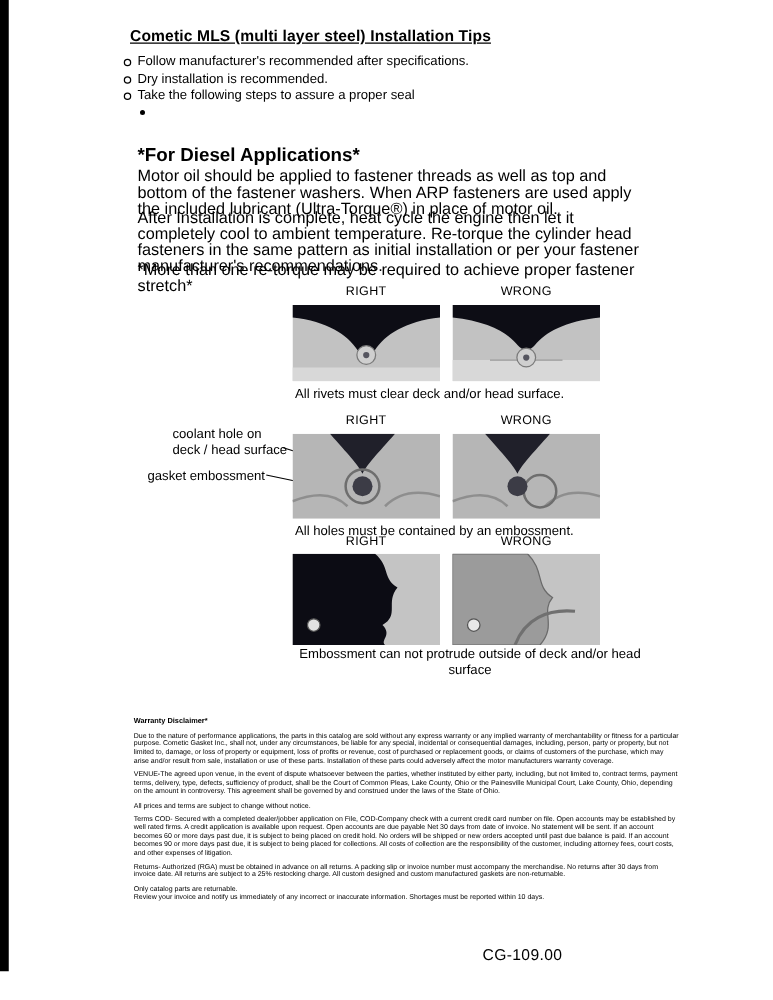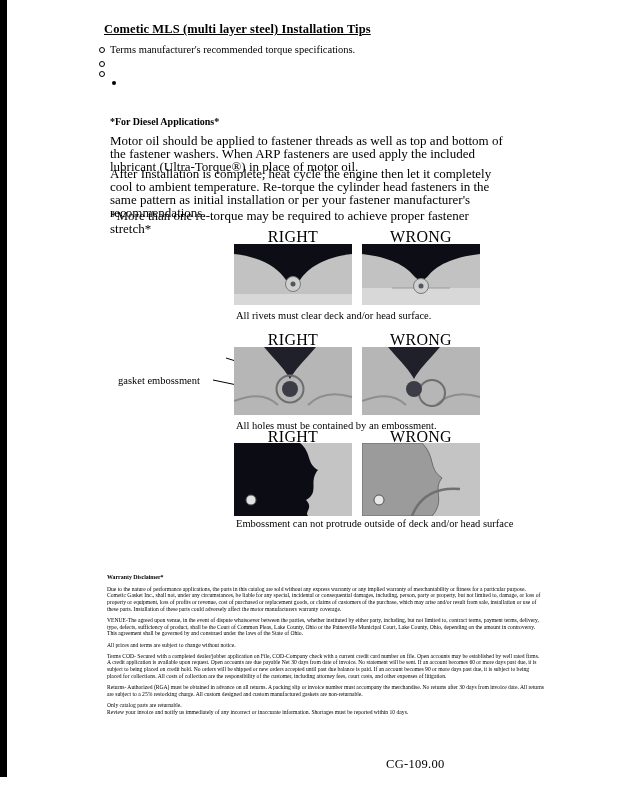--- a/index.html
+++ b/index.html
@@ -5,7 +5,7 @@
   html,body { margin:0; padding:0; background:#ffffff; }
   .page {
     position:relative; width:618px; height:800px; background:#ffffff;
-    font-family:Liberation Serif, serif; color:#000; overflow:hidden;
+    font-family:Liberation Sans, sans-serif; color:#000; overflow:hidden;
   }
   .left-bar { position:absolute; left:0; top:0; width:7px; height:777px; background:#000; }
 

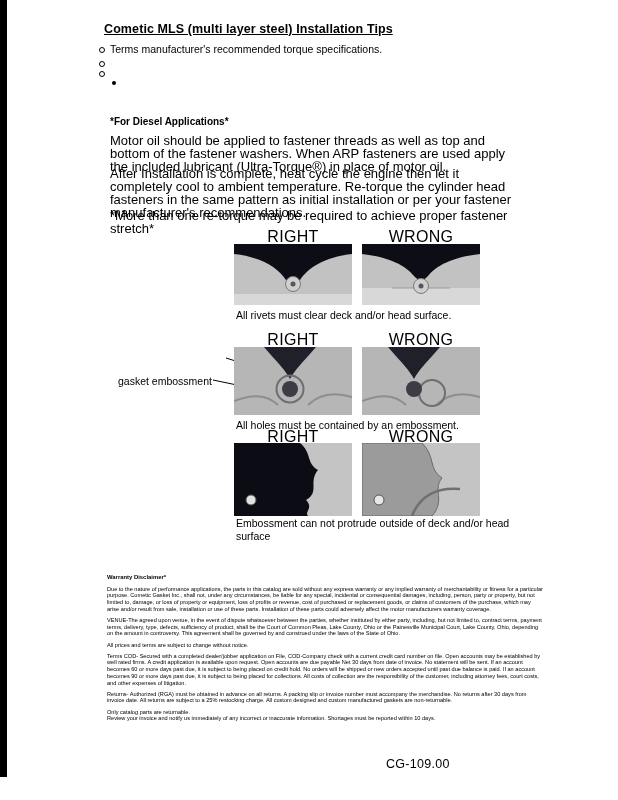--- a/index.html
+++ b/index.html
@@ -58,7 +58,7 @@
   <div class="bullets">
     <div class="bl">
       <span class="mo"></span>
-      <span>Terms manufacturer's recommended torque specifications.</span>
+      <span>Follow manufacturer's recommended after specifications.</span>
     </div>
     <div class="bl">
       <span class="mo"></span>

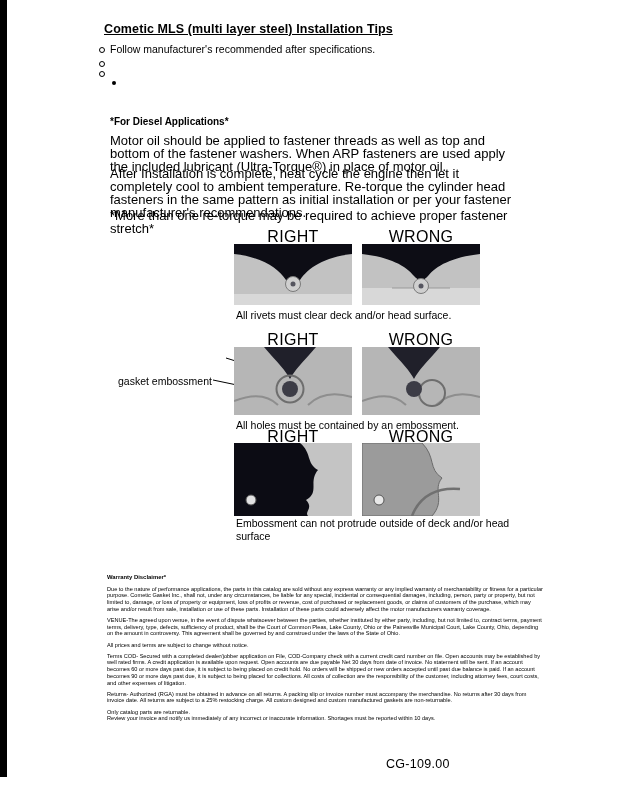--- a/index.html
+++ b/index.html
@@ -62,6 +62,7 @@
     </div>
     <div class="bl">
       <span class="mo"></span>
+      <span>Dry installation is recommended.</span>
     </div>
     <div class="bl">
       <span class="mo"></span>

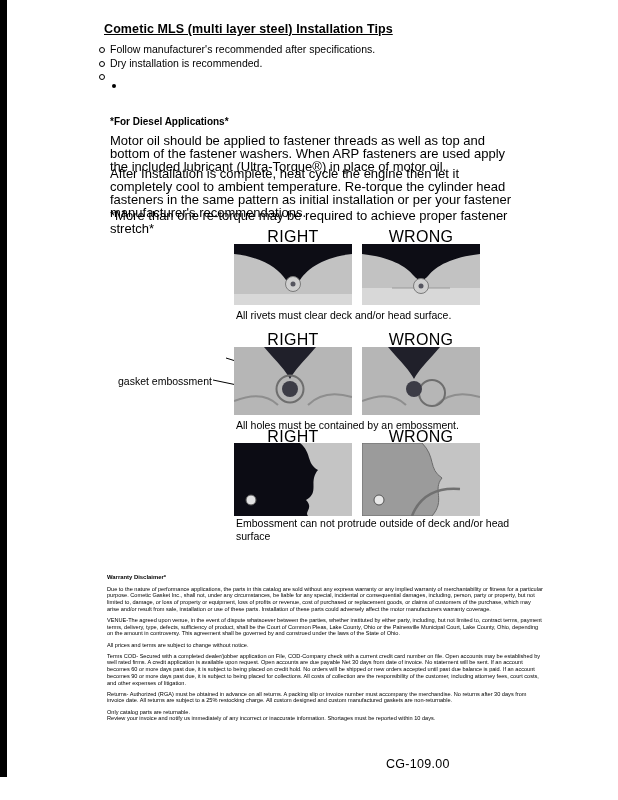--- a/index.html
+++ b/index.html
@@ -66,6 +66,7 @@
     </div>
     <div class="bl">
       <span class="mo"></span>
+      <span>Take the following steps to assure a proper seal</span>
     </div>
     <div class="sub">
       <div class="bl">

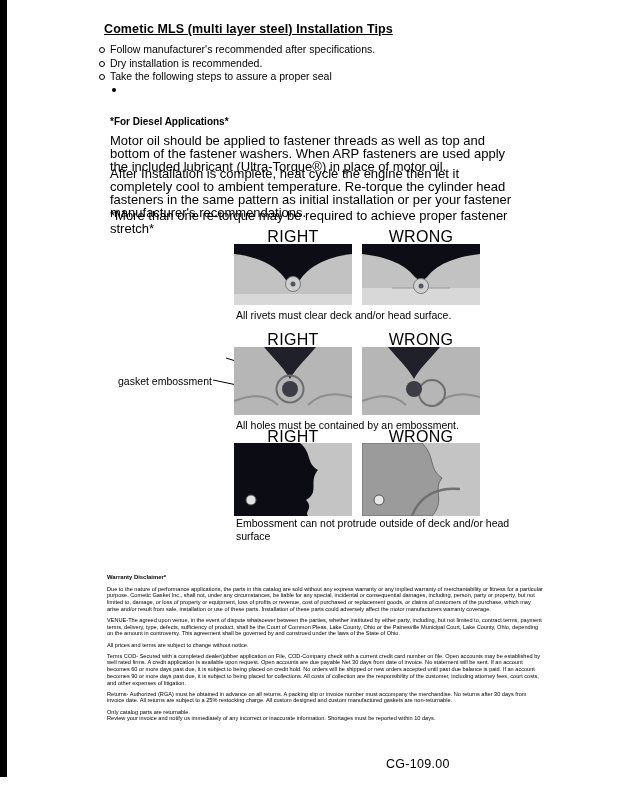--- a/index.html
+++ b/index.html
@@ -20,7 +20,7 @@
   .mf { flex:none; width:4px; height:4px; background:#000; border-radius:50%; margin:4px 5px 0 0; }
   .sub { margin-left:13px; }
 
-  .diesel-h { position:absolute; left:110px; top:116px; font-size:10px; font-weight:bold; }
+  .diesel-h { position:absolute; left:110px; top:116px; font-size:15px; font-weight:bold; }
   .para { position:absolute; left:110px; width:402px; font-size:13px; line-height:13px; }
   .p1 { top:134px; } .p2 { top:167px; } .note { top:209px; }
 

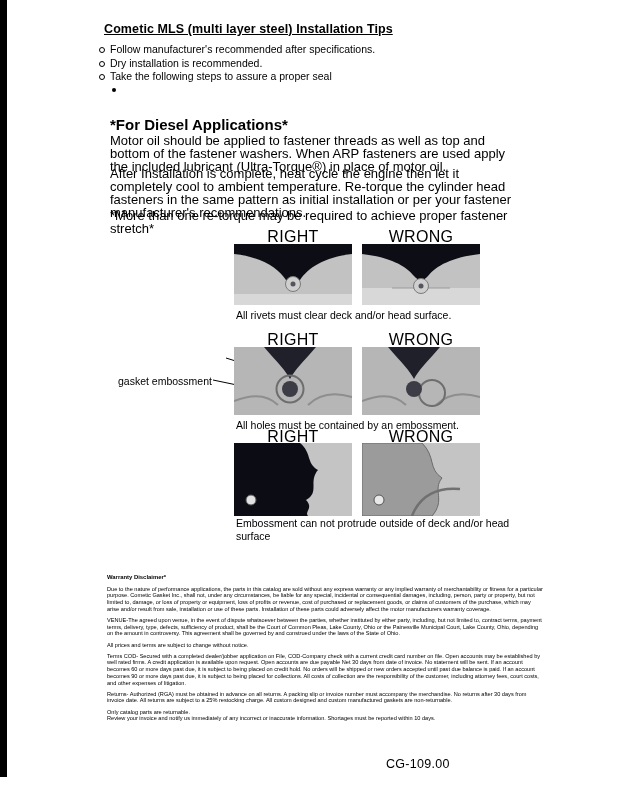--- a/index.html
+++ b/index.html
@@ -24,7 +24,7 @@
   .para { position:absolute; left:110px; width:402px; font-size:13px; line-height:13px; }
   .p1 { top:134px; } .p2 { top:167px; } .note { top:209px; }
 
-  .dlabel { position:absolute; width:118px; text-align:center; font-size:16px; letter-spacing:.3px; }
+  .dlabel { position:absolute; width:118px; text-align:center; font-size:10px; letter-spacing:.3px; }
   .col-l { left:234px; } .col-r { left:362px; }
   .r1l { top:228px; } .r2l { top:331px; } .r3l { top:428px; }
 

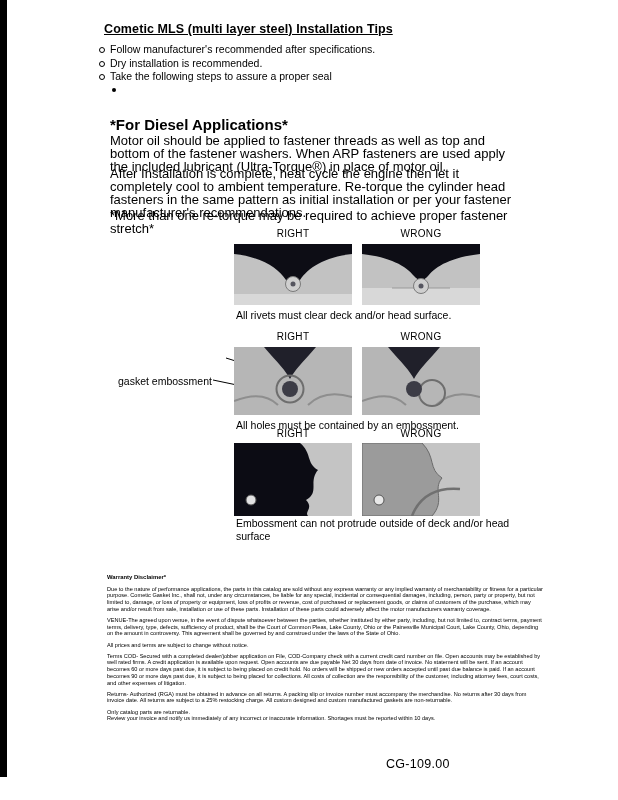--- a/index.html
+++ b/index.html
@@ -32,7 +32,7 @@
   .panel svg { display:block; width:100%; height:100%; }
   .pr1 { top:244px; height:61px; } .pr2 { top:347px; height:68px; } .pr3 { top:443px; height:73px; }
 
-  .caption { position:absolute; left:236px; font-size:10.5px; line-height:13px; }
+  .caption { position:absolute; left:236px; font-size:10.5px; line-height:13px;text-align:center; }
   .c1 { top:309px; } .c2 { top:419px; } .c3 { top:517px; width:280px; }
 
   .callout { position:absolute; font-size:10.5px; line-height:12.5px; white-space:pre-line; }

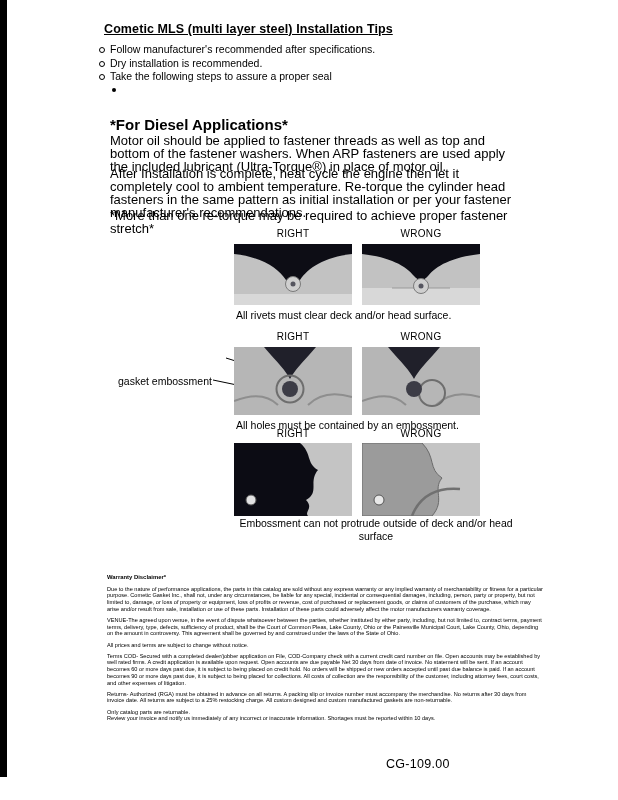--- a/index.html
+++ b/index.html
@@ -107,6 +107,8 @@
   <div class="dlabel col-l r2l">RIGHT</div>
   <div class="dlabel col-r r2l">WRONG</div>
 
+  <div class="callout co1">coolant hole on
+deck / head surface</div>
   <div class="callout co2">gasket embossment</div>
   <svg class="leaders" viewBox="0 0 110 50">
     <line x1="26" y1="8" x2="90" y2="28" stroke="#000" stroke-width="1"></line>

